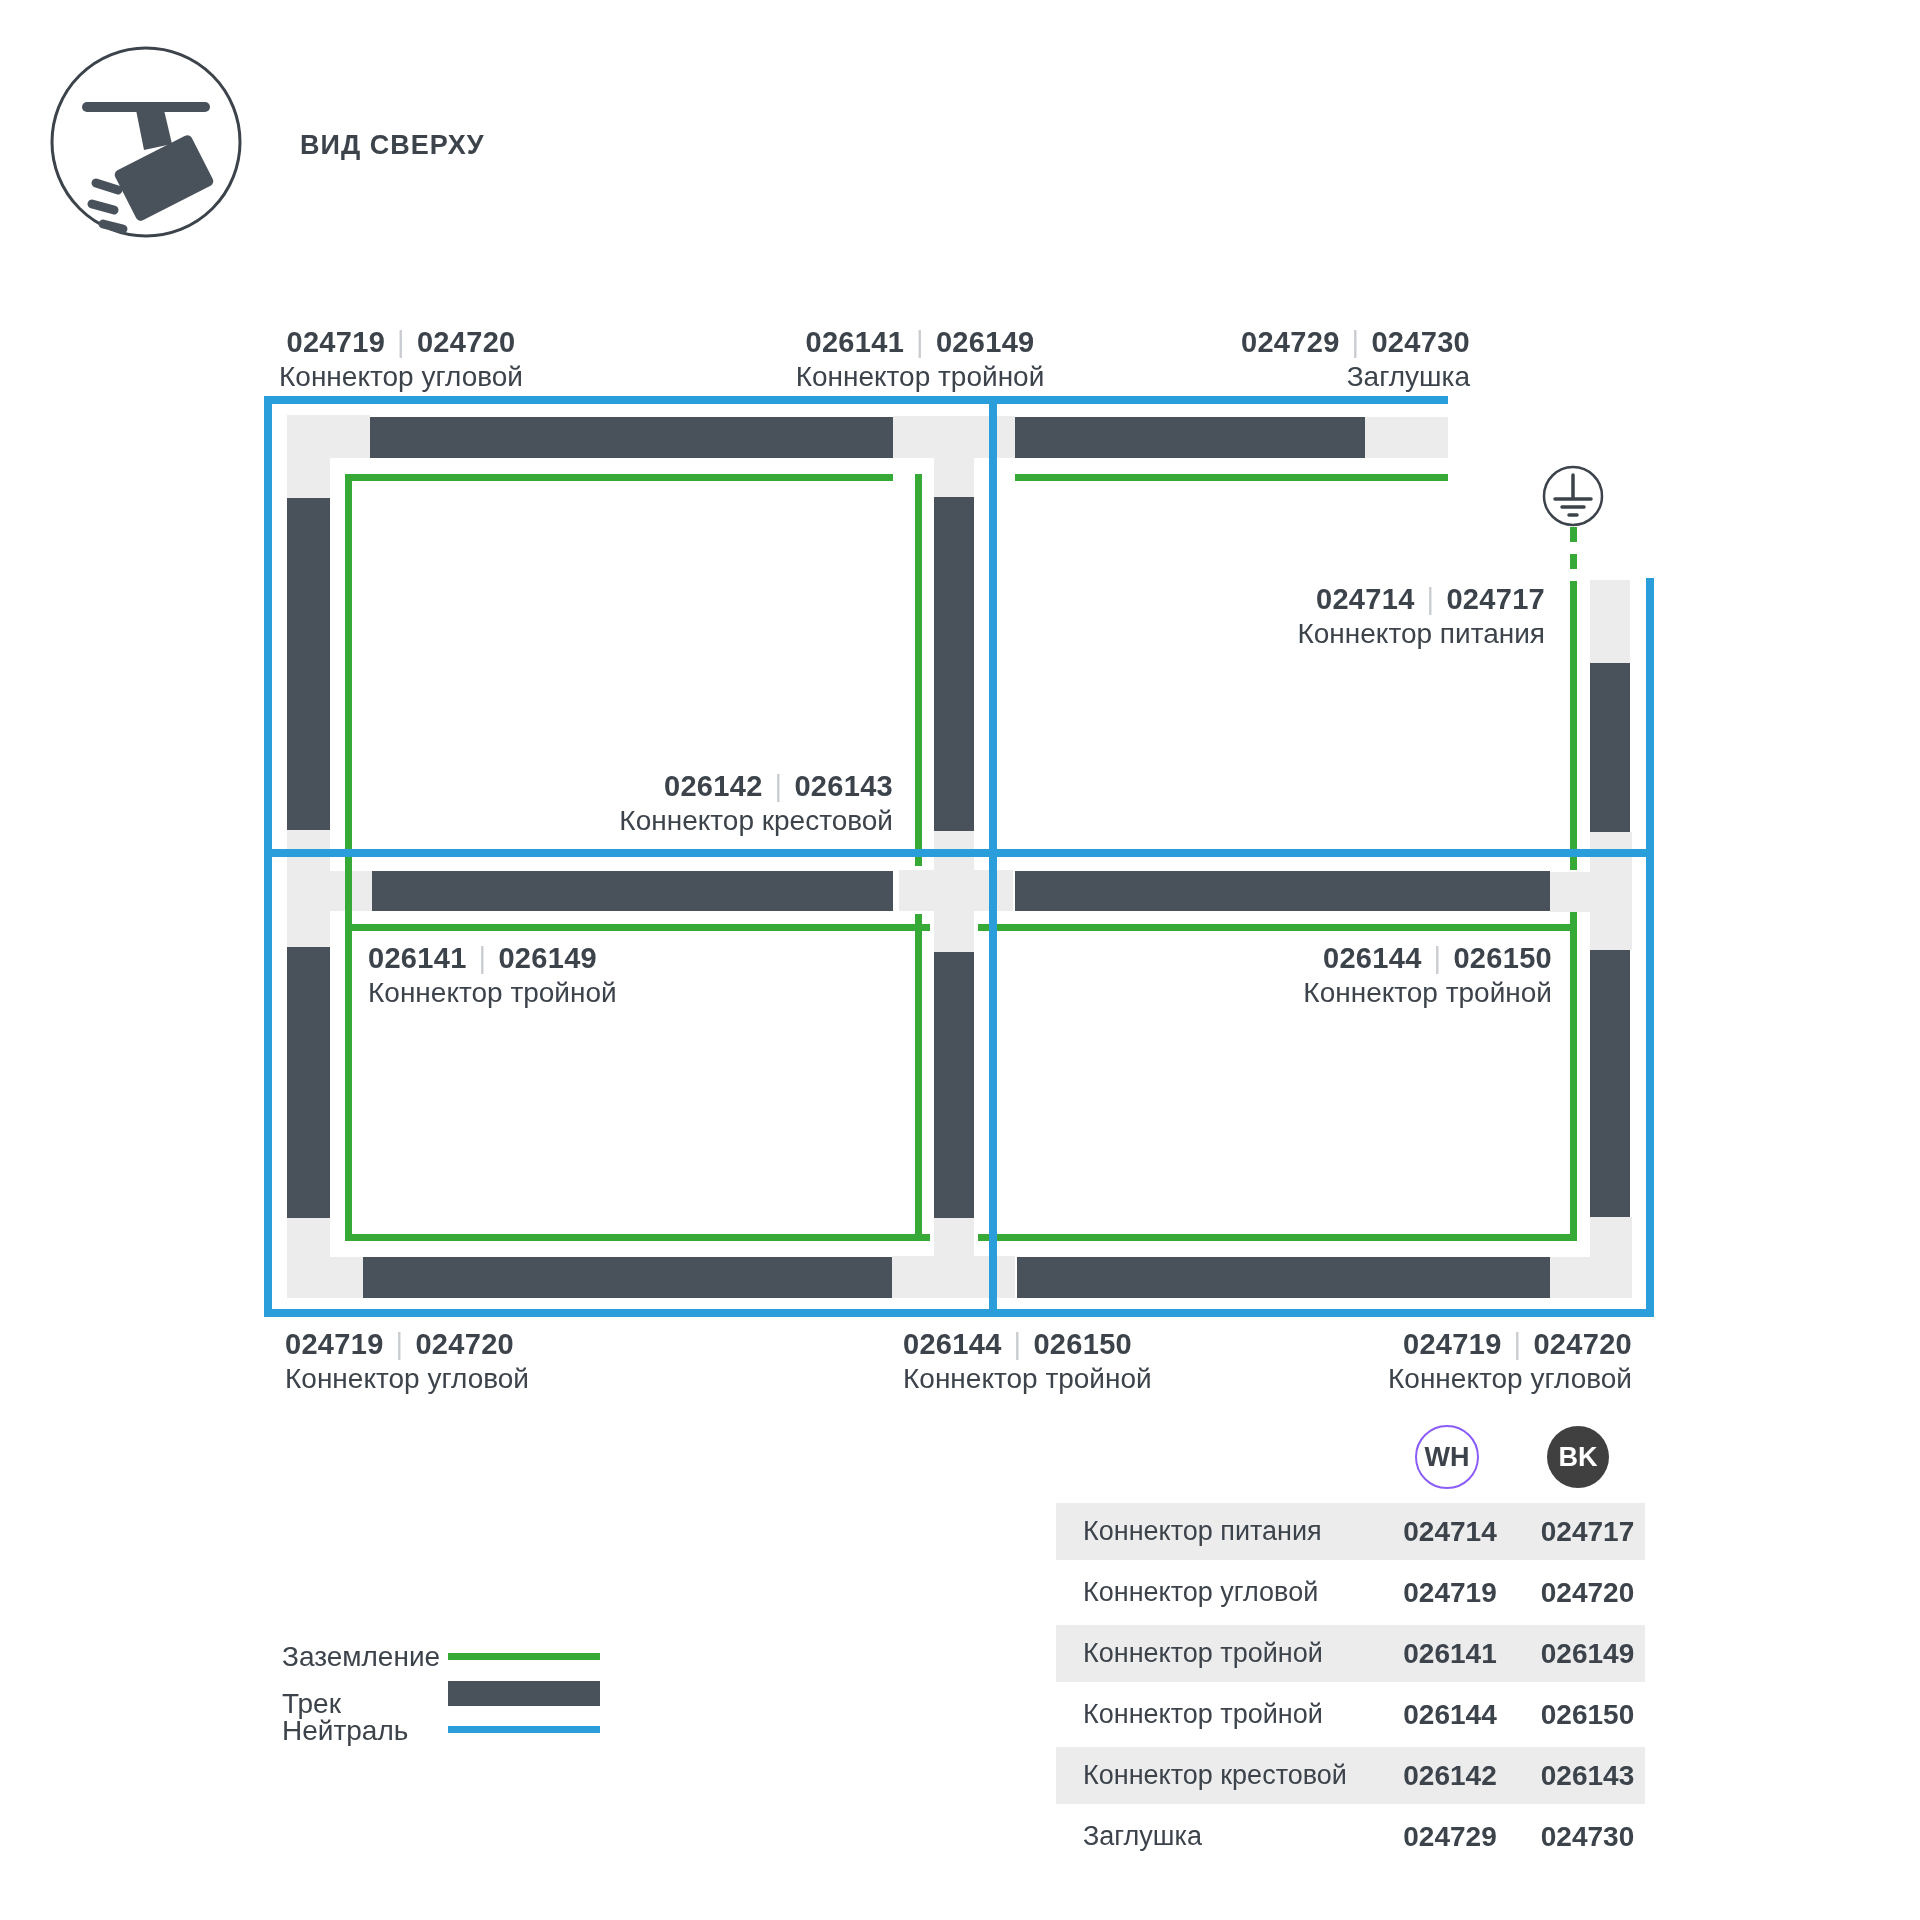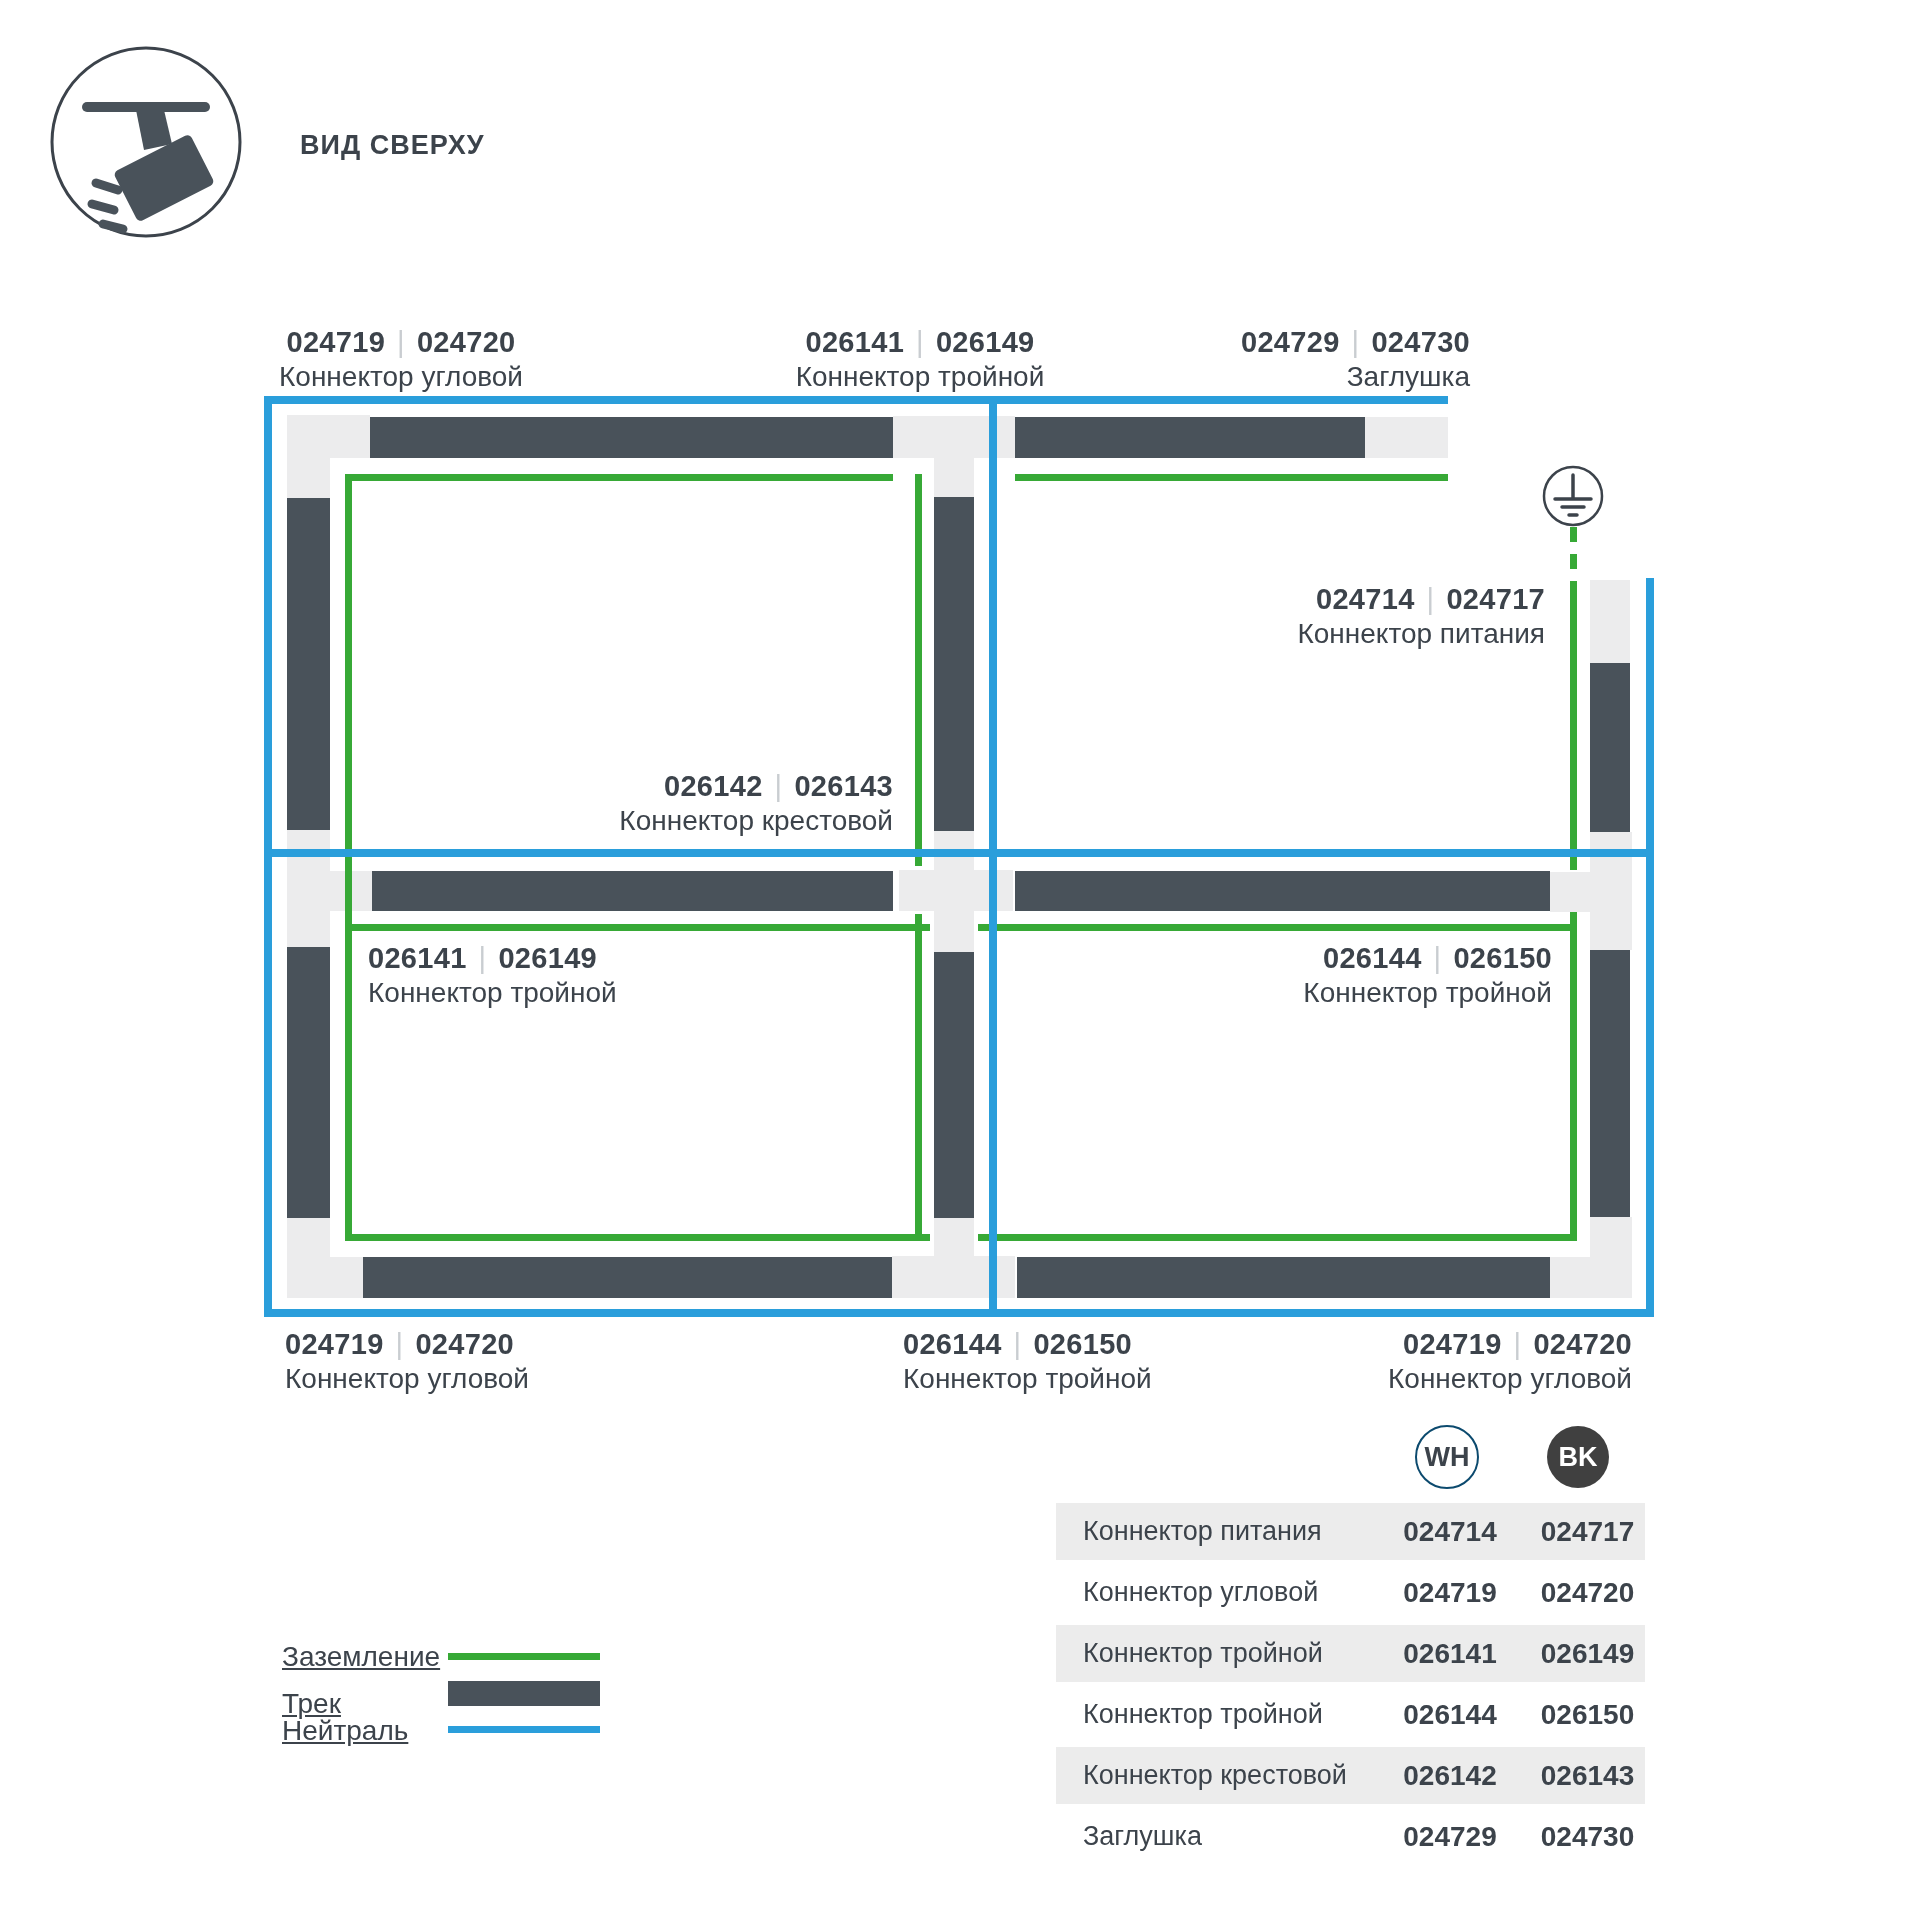--- a/index.html
+++ b/index.html
@@ -36,7 +36,7 @@
   .tbl-bk{width:115px;text-align:center;font-weight:bold;font-size:28px;}
   .col-circle{position:absolute;border-radius:50%;display:flex;align-items:center;justify-content:center;
     font-weight:bold;font-size:27px;}
-  .col-circle.wh{left:1415px;top:1425px;width:60px;height:60px;background:#fff;border:2px solid #0c4a6e;color:#3c434b;}
+  .col-circle.wh{left:1415px;top:1425px;width:60px;height:60px;background:#fff;border:2px solid #8b5cf6;color:#3c434b;}
   .col-circle.bk{left:1547px;top:1426px;width:62px;height:62px;background:#404040;color:#fff;}
 </style>
 </head>

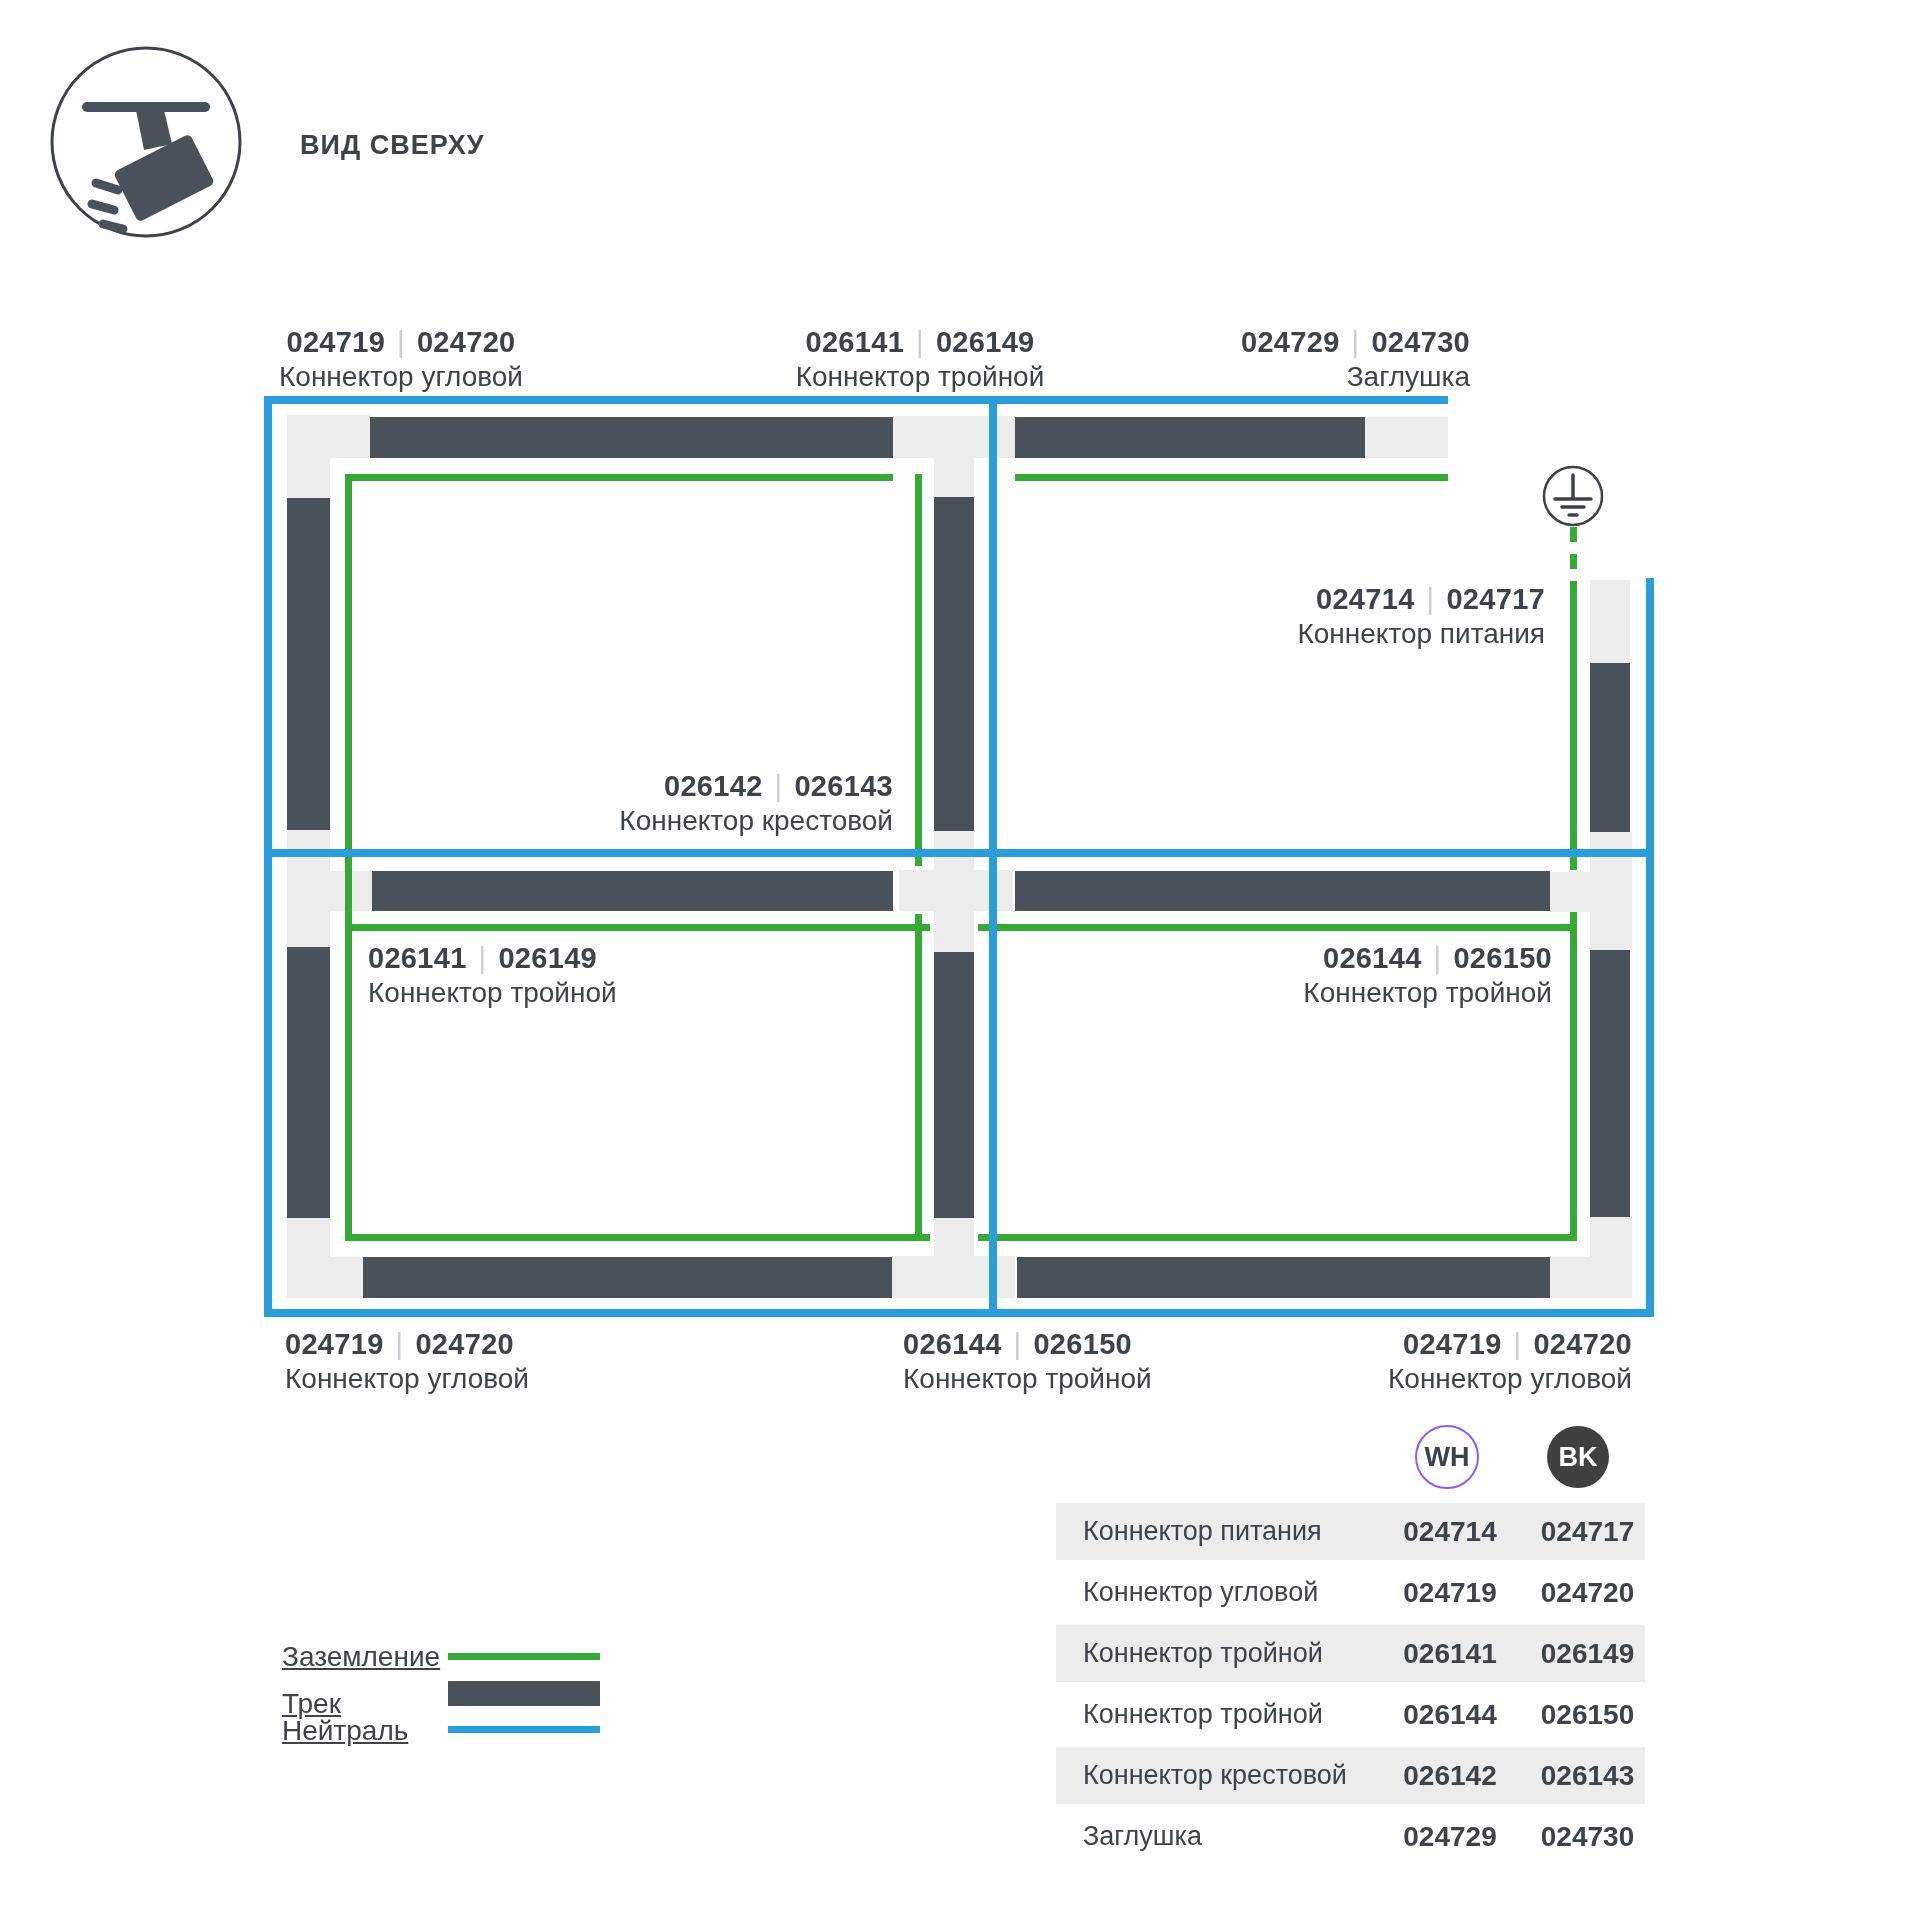--- a/index.html
+++ b/index.html
@@ -27,7 +27,7 @@
   
   .page-title{position:absolute;left:300px;top:130px;font-size:27px;font-weight:bold;letter-spacing:1px;}
   
-  .legend-label{position:absolute;left:282px;font-size:28px;line-height:30px;text-decoration:underline;}
+  .legend-label{position:absolute;left:282px;font-size:28px;line-height:30px;}
   
   .tbl-row{position:absolute;left:1056px;width:589px;height:57px;display:flex;align-items:center;}
   .tbl-row.shaded{background:#ececec;}

